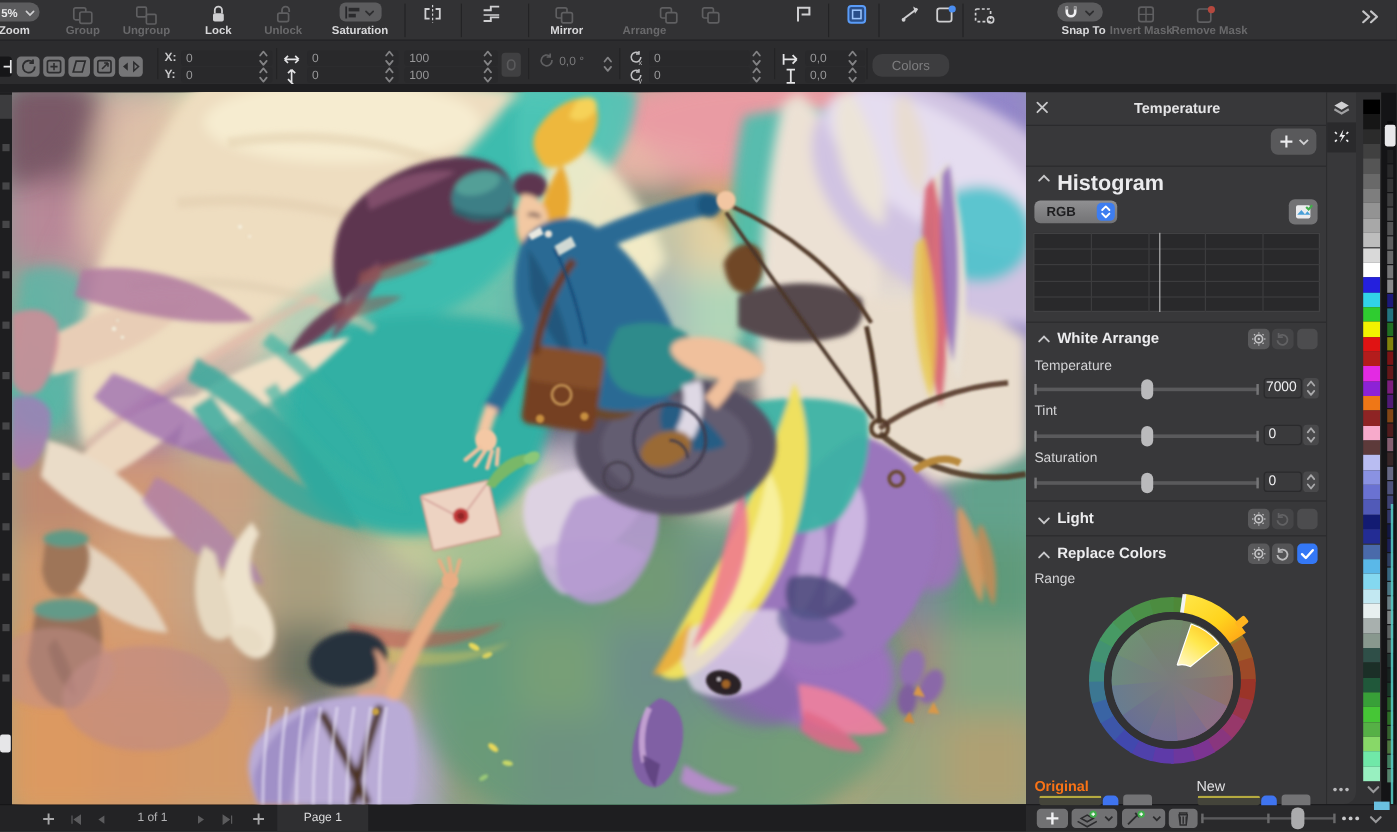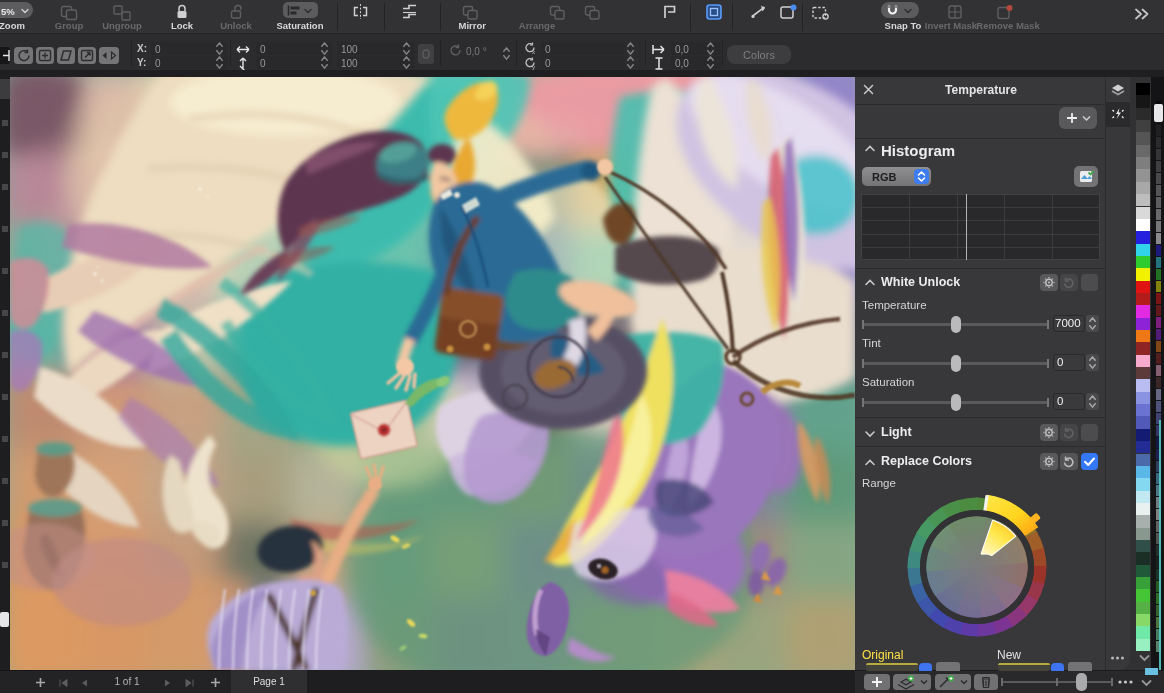--- a/index.html
+++ b/index.html
@@ -652,7 +652,7 @@
     <svg style="position:absolute;left:864px;top:144px;" width="12" height="10" viewBox="0 0 12 10">
       <path d="M2 6.5 L6 2.5 L10 6.5" fill="none" stroke="#c8c8ca" stroke-width="1.6" stroke-linecap="round"></path>
     </svg>
-    <div style="position:absolute;left:881px;top:143px;font-size:15px;color:#ececee;font-weight:700;line-height:1;white-space:nowrap;">Histogram</div>
+    <div style="position:absolute;left:881px;top:143px;font-size:18px;color:#ececee;font-weight:700;line-height:1;white-space:nowrap;">Histogram</div>
     <div style="position:absolute;left:862px;top:167px;width:69px;height:19px;background:linear-gradient(#909092,#737375);border-radius:5px;"></div>
     <div style="position:absolute;left:872px;top:172px;font-size:11px;color:#1e1e20;font-weight:700;line-height:1;white-space:nowrap;">RGB</div>
     <div style="position:absolute;left:914px;top:169px;width:15px;height:15px;background:#3d7df0;border-radius:4px;"></div>

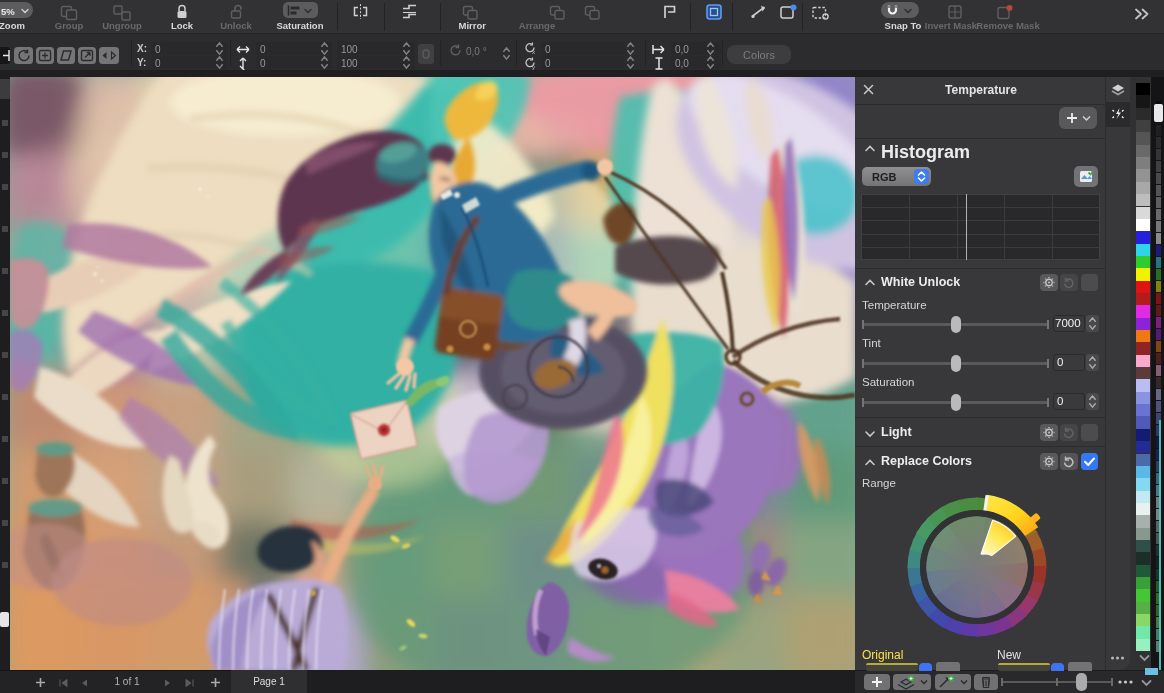--- a/index.html
+++ b/index.html
@@ -679,7 +679,7 @@
     <svg style="position:absolute;left:864px;top:278px;" width="12" height="10" viewBox="0 0 12 10">
       <path d="M2 6.5 L6 2.5 L10 6.5" fill="none" stroke="#c8c8ca" stroke-width="1.6" stroke-linecap="round"></path>
     </svg>
-    <div style="position:absolute;left:881px;top:276px;font-size:12.5px;color:#ececee;font-weight:700;line-height:1;white-space:nowrap;">White Unlock</div>
+    <div style="position:absolute;left:881px;top:276px;font-size:12.5px;color:#ececee;font-weight:700;line-height:1;white-space:nowrap;">White Arrange</div>
     <div style="position:absolute;left:1040px;top:274px;width:18px;height:17px;background:#59595b;border-radius:4px;"></div>
     <svg style="position:absolute;left:1040px;top:274px;" width="18" height="17" viewBox="0 0 18 17">
       <circle cx="9" cy="8.5" r="3.2" fill="none" stroke="#c4c4c6" stroke-width="1.4"></circle>

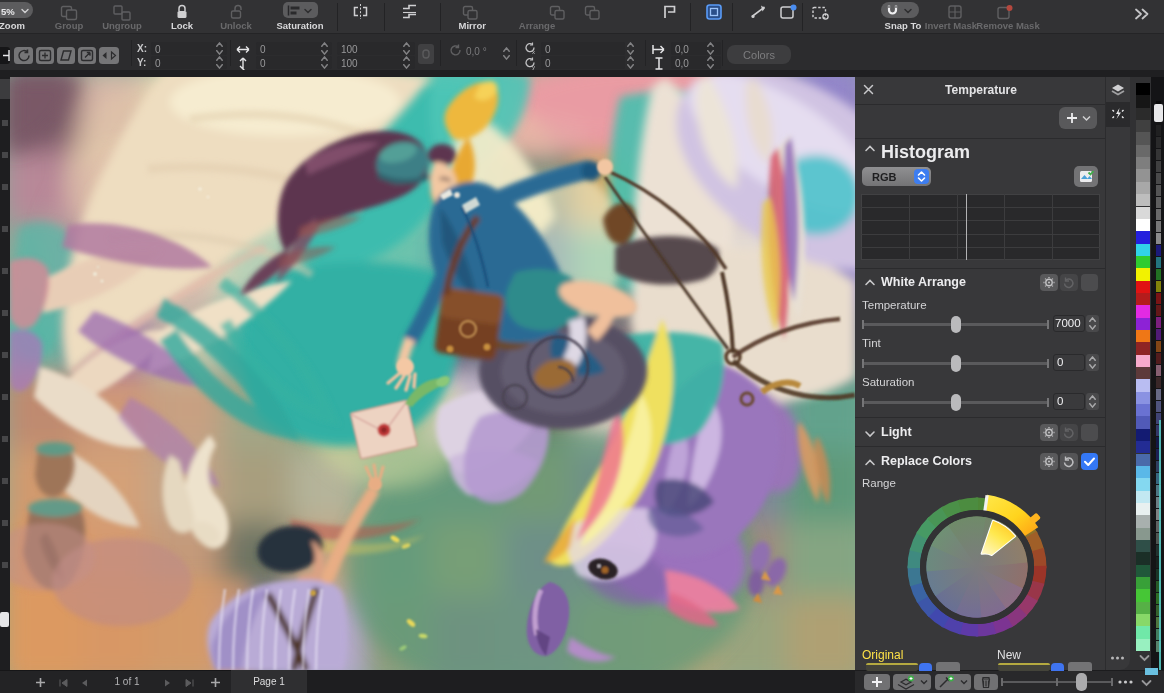--- a/index.html
+++ b/index.html
@@ -829,7 +829,7 @@
       <circle cx="80.0" cy="80.0" r="50.5" fill="url(#discg)"></circle>
       <path d="M84.6,66.8 L96.0,33.7 A49,49 0 0 1 118.1,49.2 L94.8,68.0 A16,16 0 0 0 84.6,66.8 Z" fill="url(#wedg)" stroke="#ffffff" stroke-width="2" stroke-linejoin="round" paint-order="stroke"></path>
     </svg>
-    <div style="position:absolute;left:862px;top:649px;font-size:12px;color:#fde047;font-weight:400;line-height:1;white-space:nowrap;">Original</div>
+    <div style="position:absolute;left:862px;top:649px;font-size:12px;color:#f97316;font-weight:700;line-height:1;white-space:nowrap;">Original</div>
     <div style="position:absolute;left:997px;top:649px;font-size:12px;color:#e0e0e2;font-weight:400;line-height:1;white-space:nowrap;">New</div>
     <div style="position:absolute;left:866px;top:663px;width:52px;height:8px;background:#44443a;border-top:2.5px solid #b5aa40;border-radius:2px;"></div>
     <div style="position:absolute;left:919px;top:663px;width:13px;height:8px;background:#3f74f0;border-radius:4px 4px 0 0;"></div>

